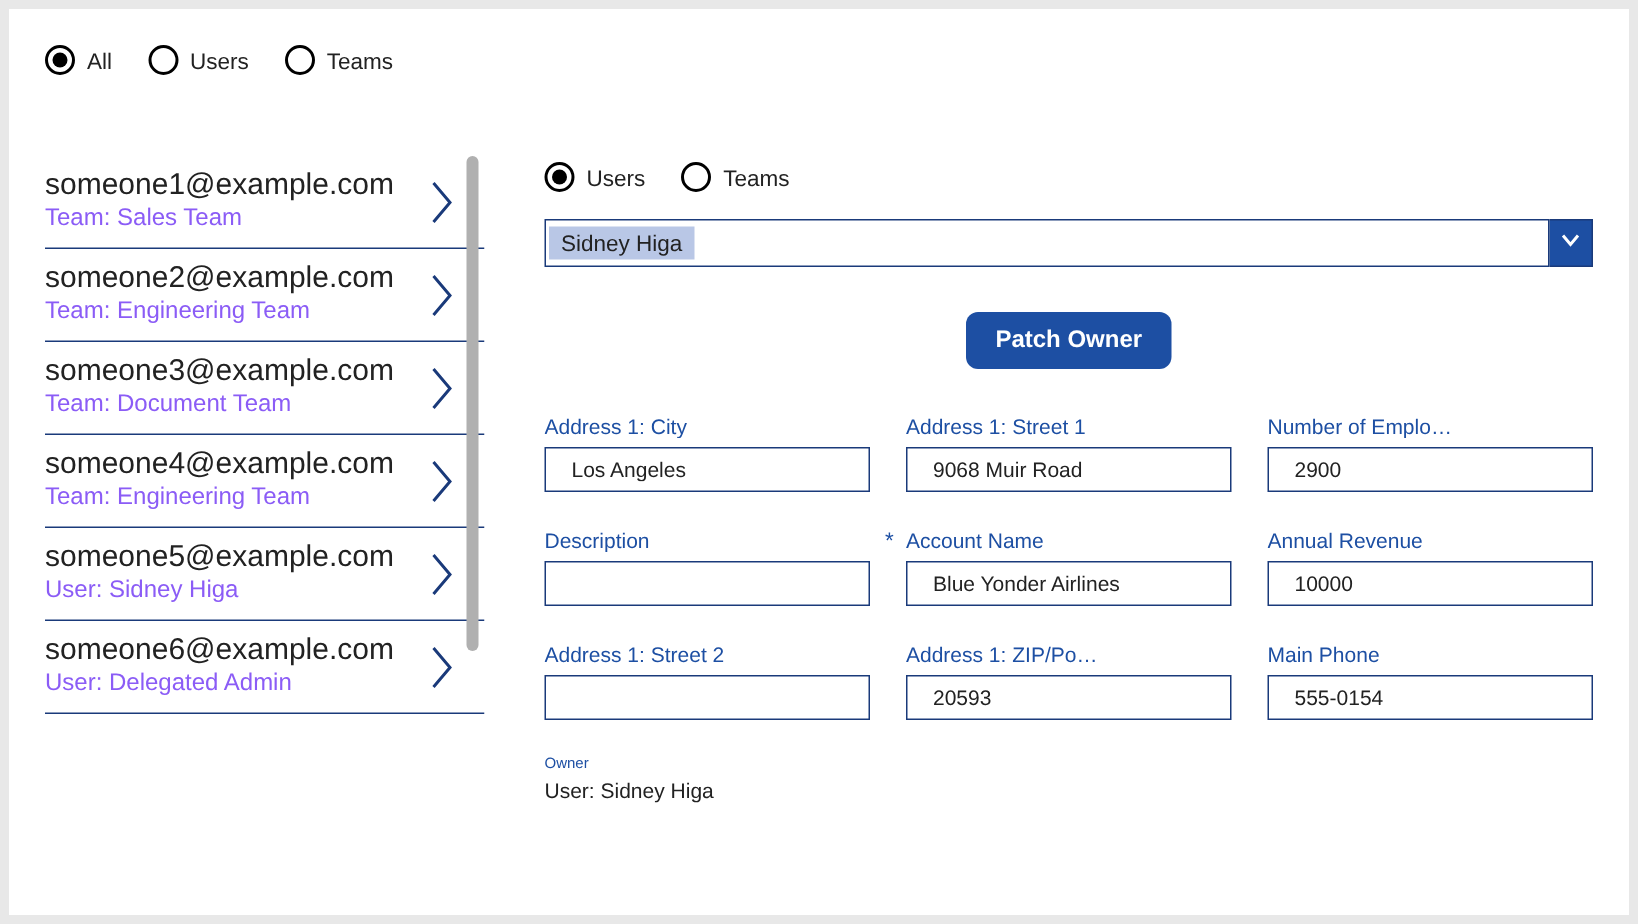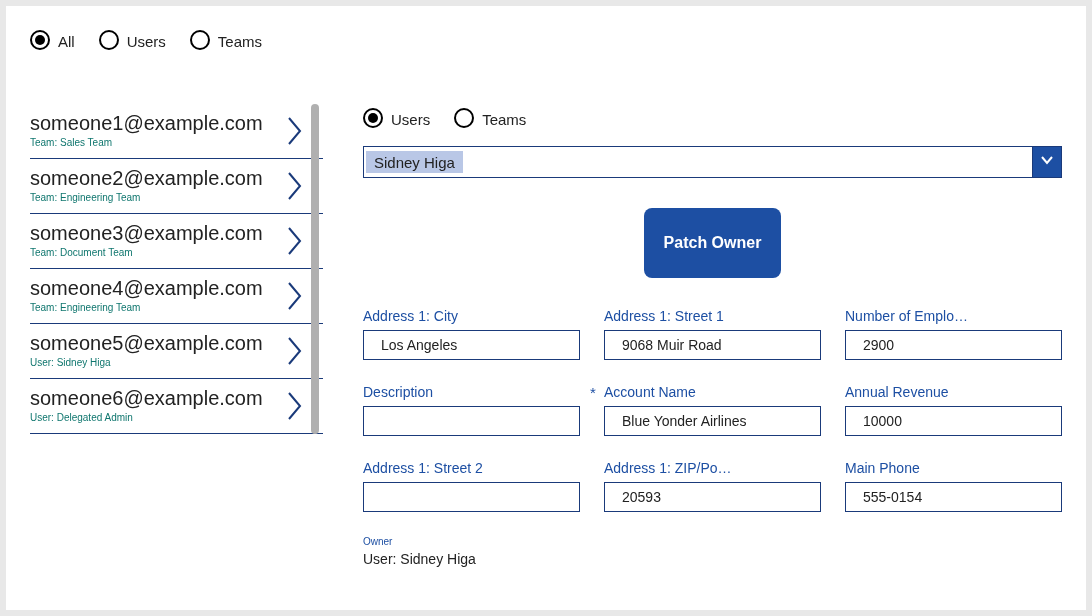--- a/index.html
+++ b/index.html
@@ -82,8 +82,8 @@
       color: #222;
     }
     .list-item .li-sub {
-      font-size: 10px;
-      color: #0f766e;
+      font-size: 16px;
+      color: #8b5cf6;
       margin-top: 2px;
     }
     .chevron {

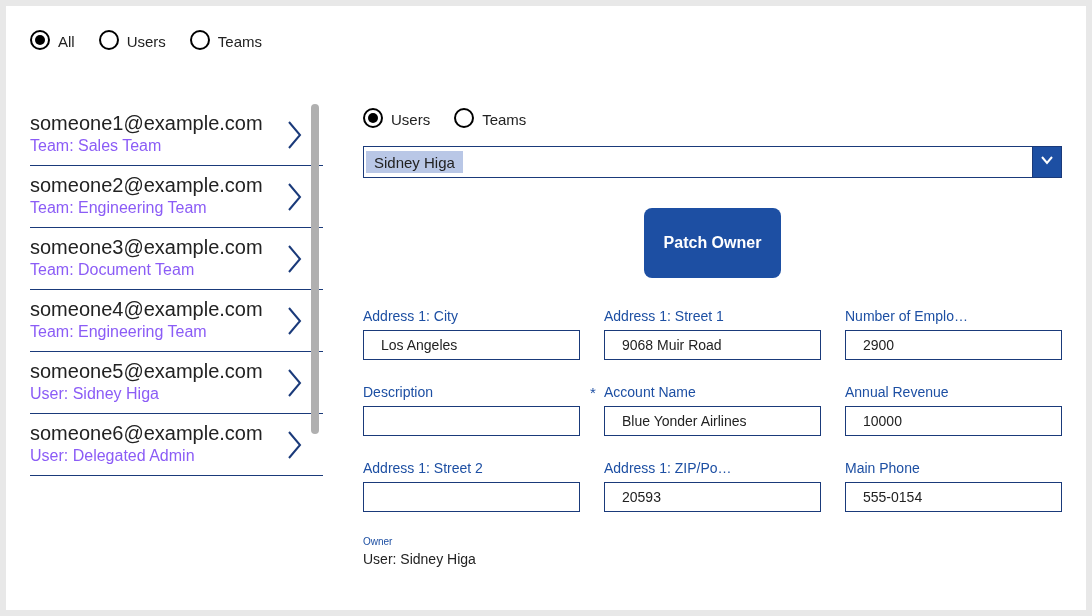--- a/index.html
+++ b/index.html
@@ -148,7 +148,7 @@
       font-weight: 600;
       border: none;
       border-radius: 8px;
-      padding: 26px 20px;
+      padding: 10px 20px;
       cursor: pointer;
     }
     .fields-grid {

